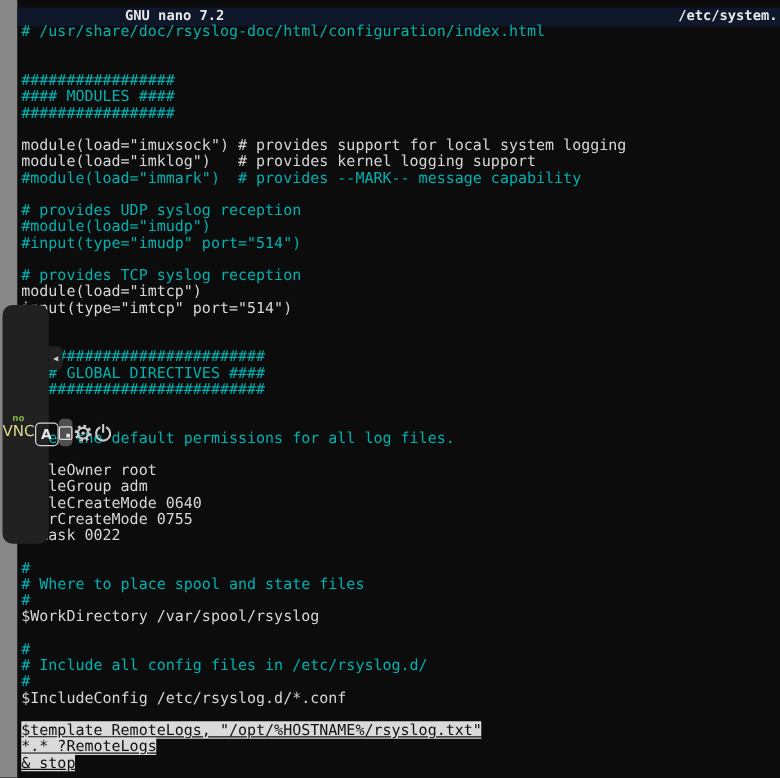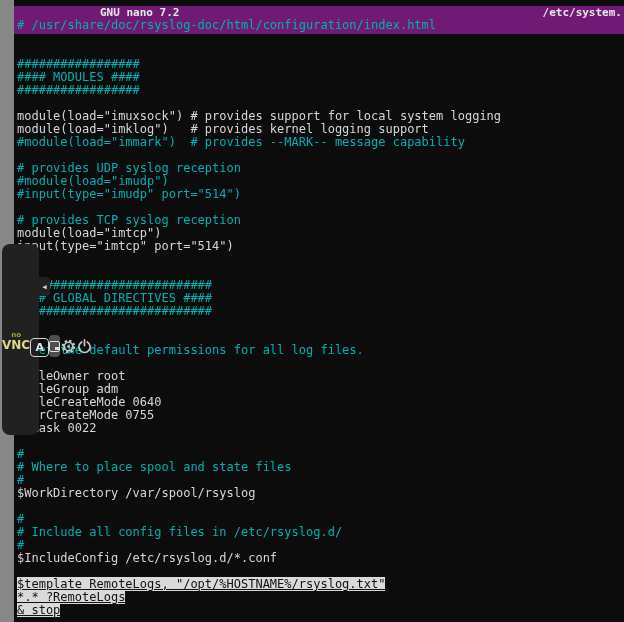--- a/index.html
+++ b/index.html
@@ -19,8 +19,8 @@
     background:#0c0c0c;
   }
   .titlebar {
-    position:absolute; left:0; top:6px; width:100%; height:28px;
-    background:#701a75; color:#e8e8e8;
+    position:absolute; left:0; top:6px; width:100%; height:15px;
+    background:#0f172a; color:#e8e8e8;
     font-weight:bold; font-size:11px; line-height:13px;
     display:flex; justify-content:space-between;
     white-space:pre; overflow:hidden;

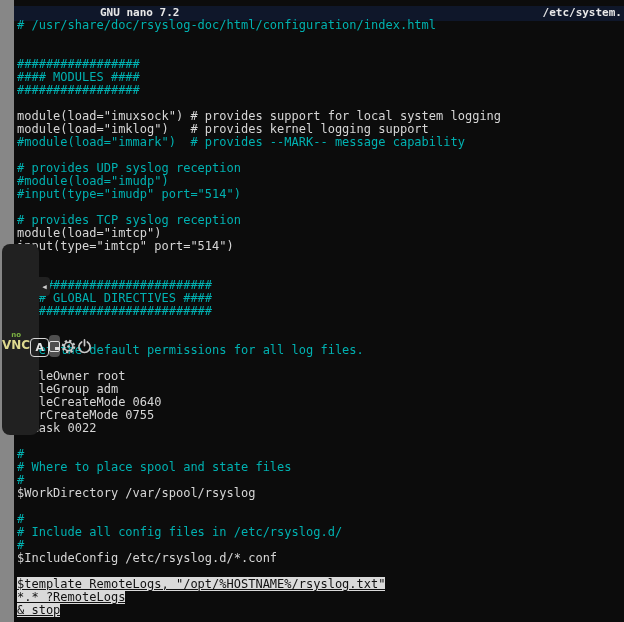--- a/index.html
+++ b/index.html
@@ -46,7 +46,7 @@
   }
   .vnc-logo { margin-top:4px; text-align:center; line-height:1; }
   .vnc-logo .no { display:block; color:#7cb342; font-size:7px; font-weight:bold; }
-  .vnc-logo .vnc { display:block; color:#ded98f; font-size:12px; font-weight:bold; }
+  .vnc-logo .vnc { display:block; color:#ded98f; font-size:12px; font-weight:normal; }
   .vnc-handle {
     position:absolute; left:39px; top:277px; width:11px; height:19px;
     background:#212121; border-radius:0 4px 4px 0;

